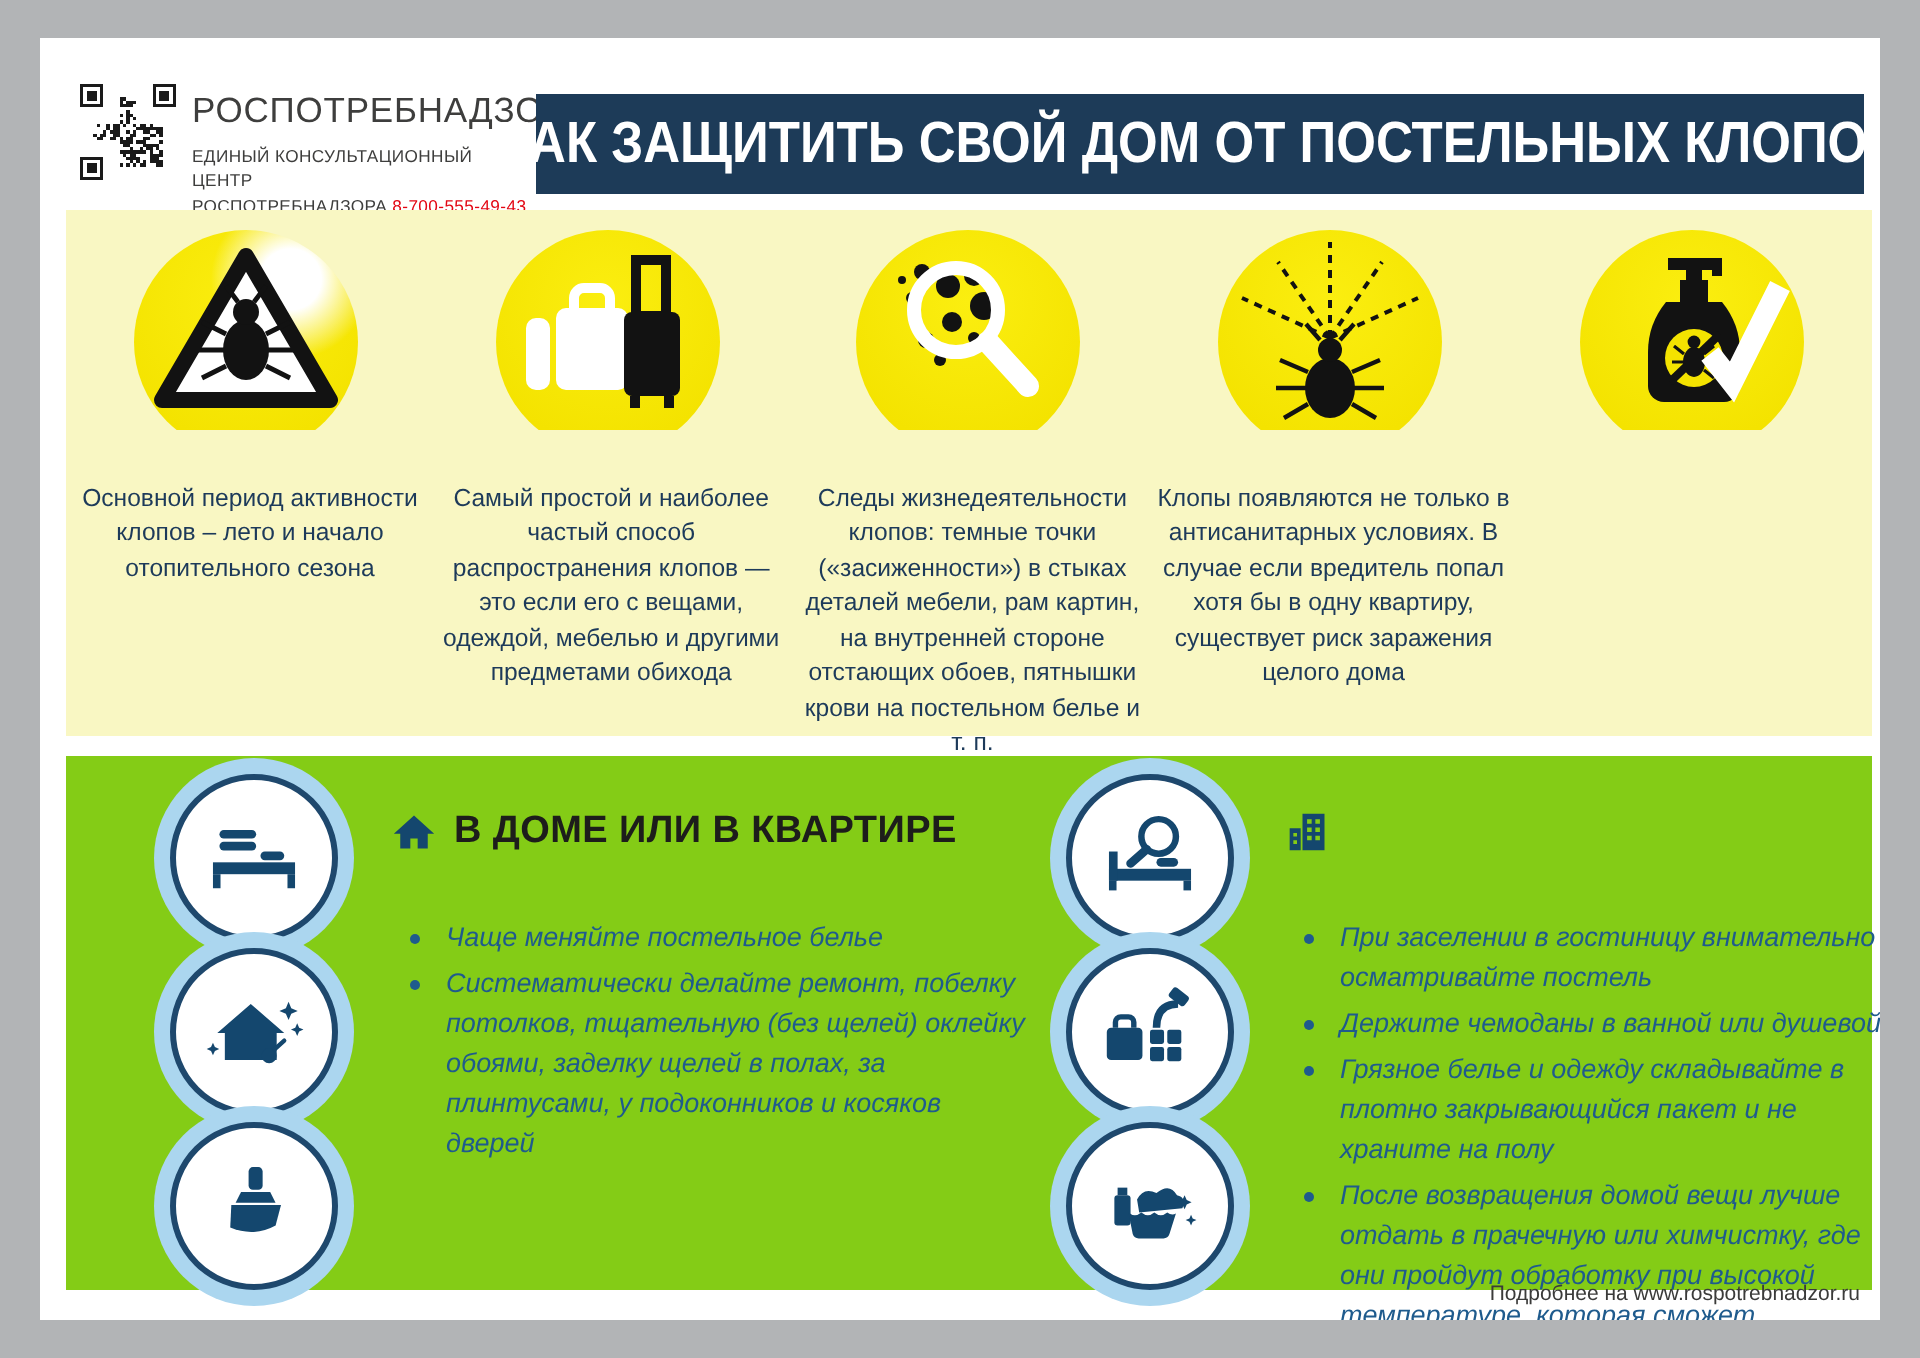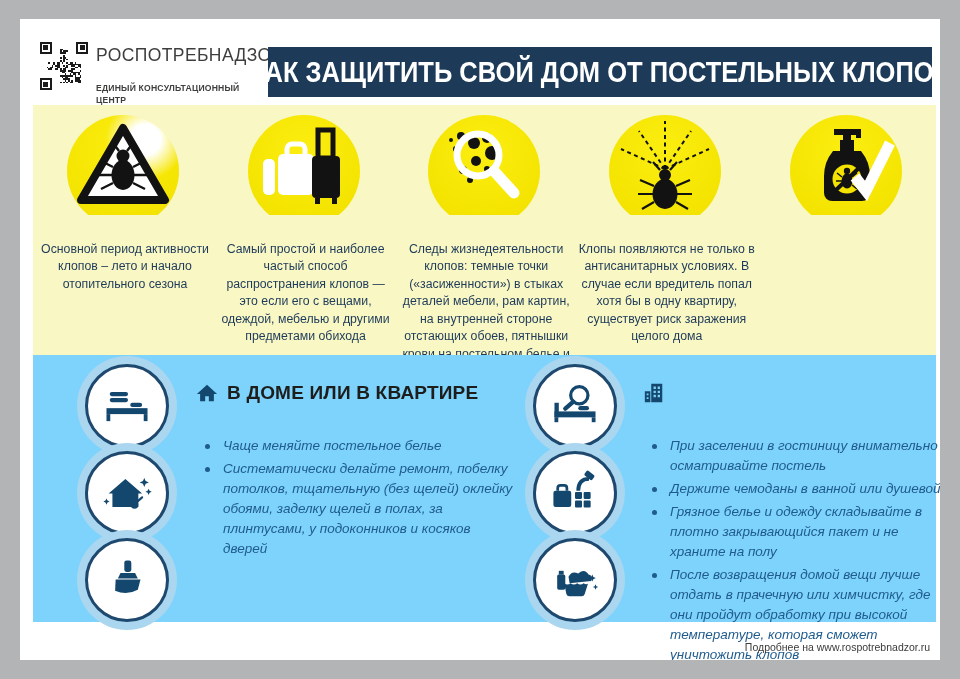--- a/index.html
+++ b/index.html
@@ -18,7 +18,7 @@
   .qr svg { width:100%; height:100%; }
   .logo-block { position:absolute; left:76px; top:26px; width:170px; color:#3e3e3d; }
   .logo-title { font-size:17.5px; letter-spacing:0.4px; white-space:nowrap; }
-  .logo-sub { margin-top:16px; font-size:8.6px; font-weight:bold; line-height:1.45; letter-spacing:0.2px; }
+  .logo-sub { margin-top:6px; font-size:8.6px; font-weight:normal; line-height:1.45; letter-spacing:0.2px; }
   .phone { color:#e30613; }
   .title-bar {
     position:absolute; left:248px; top:28px; width:664px; height:50px;

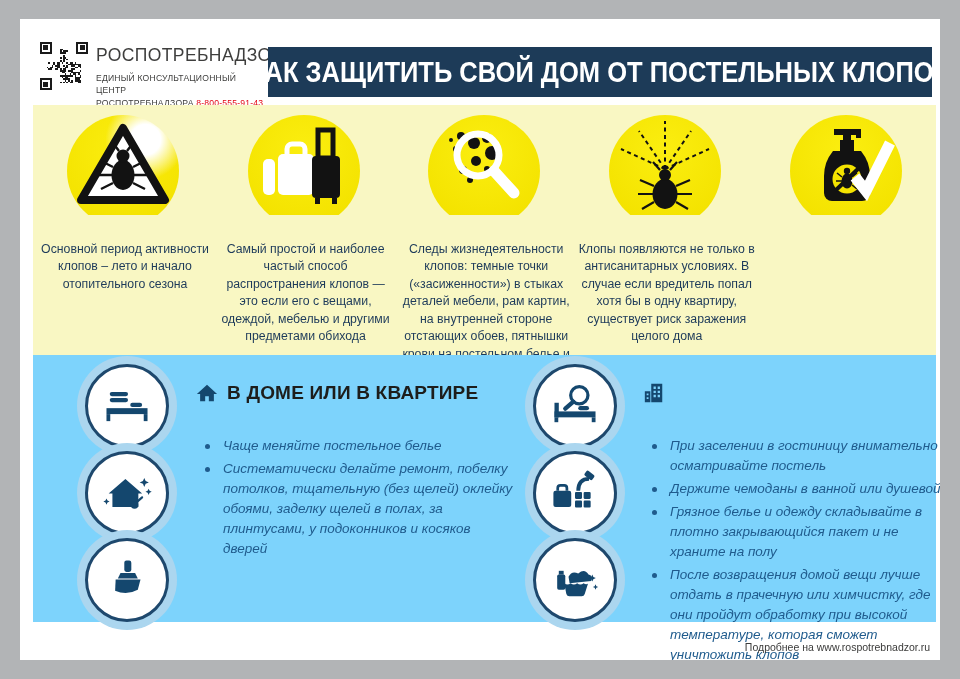--- a/index.html
+++ b/index.html
@@ -239,7 +239,7 @@
     <div class="logo-sub">
       <span>ЕДИНЫЙ КОНСУЛЬТАЦИОННЫЙ ЦЕНТР</span><br>
       <span>РОСПОТРЕБНАДЗОРА</span>
-      <span class="phone">8-800-555-91-43</span>
+      <span class="phone">8-700-555-49-43</span>
     </div>
   </div>
 

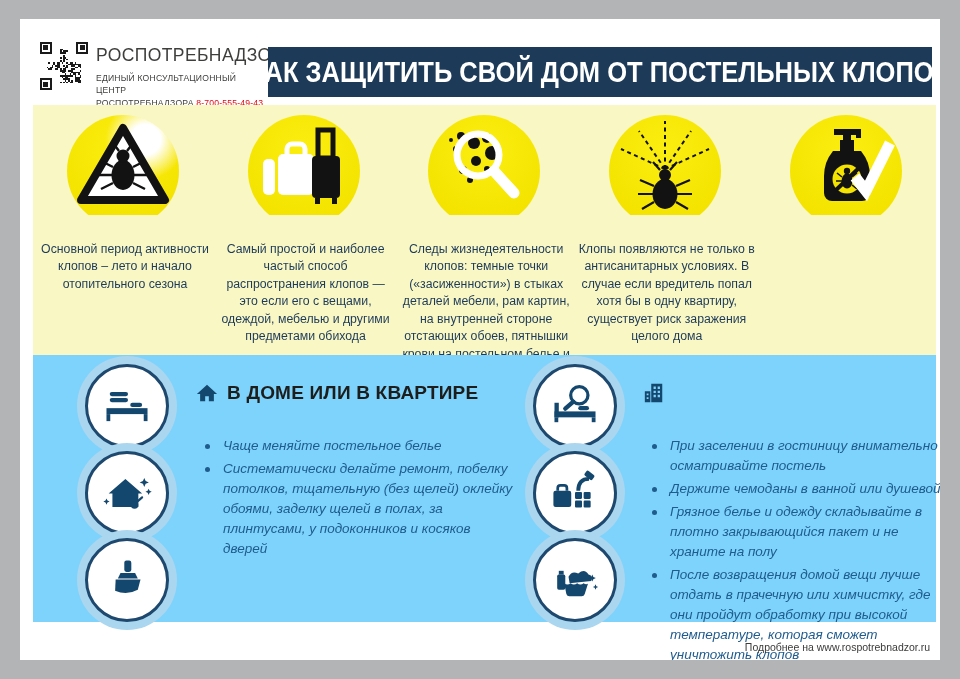--- a/index.html
+++ b/index.html
@@ -51,8 +51,8 @@
   }
   
   .blue-band {
-    position:absolute; left:13px; top:336px; width:903px; height:267px;
-    background:#7dd3fc;
+    position:absolute; left:13px; top:359px; width:903px; height:267px;
+    background:#84cc16;
   }
   .ring-circle {
     position:absolute; width:78px; height:78px; border-radius:50%;

